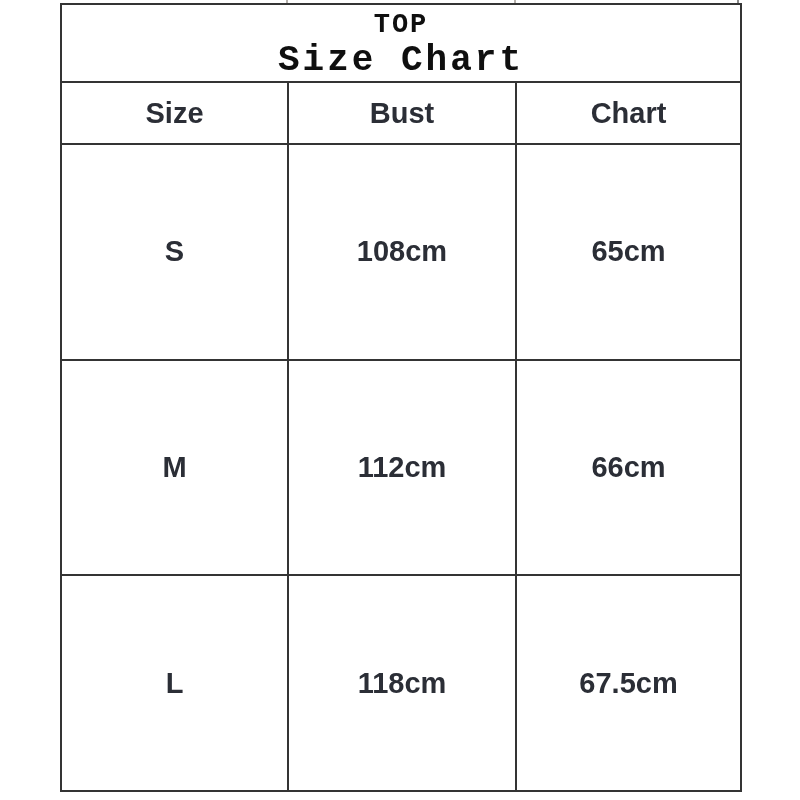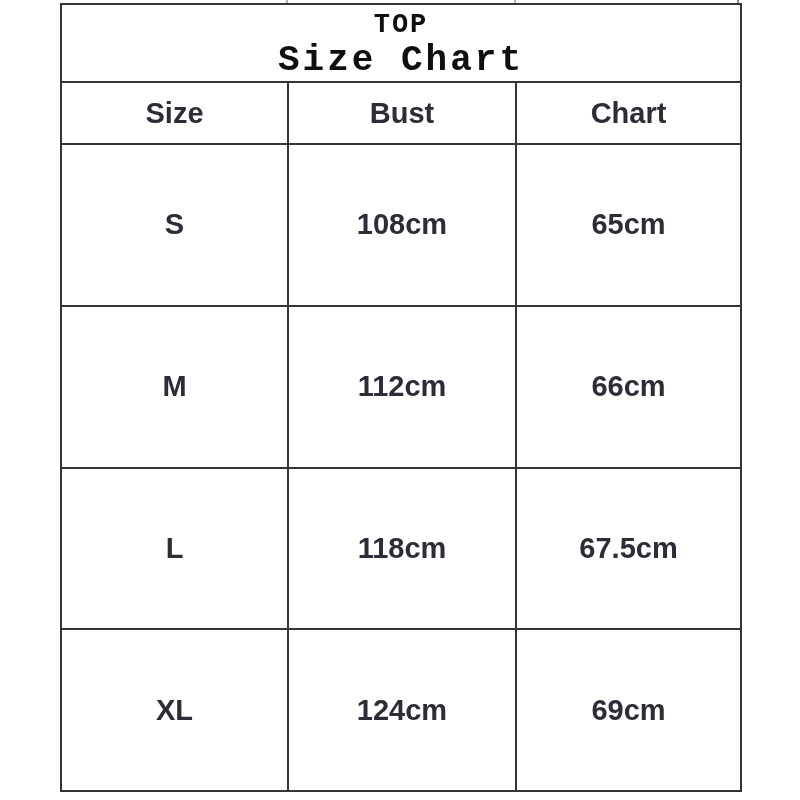--- a/index.html
+++ b/index.html
@@ -127,11 +127,6 @@
       <td class="data-cell">67.5cm</td>
     </tr>
 
-    <tr>
-      <td class="data-cell">XL</td>
-      <td class="data-cell">124cm</td>
-      <td class="data-cell">69cm</td>
-    </tr>
 
   </tbody>
     </table>

